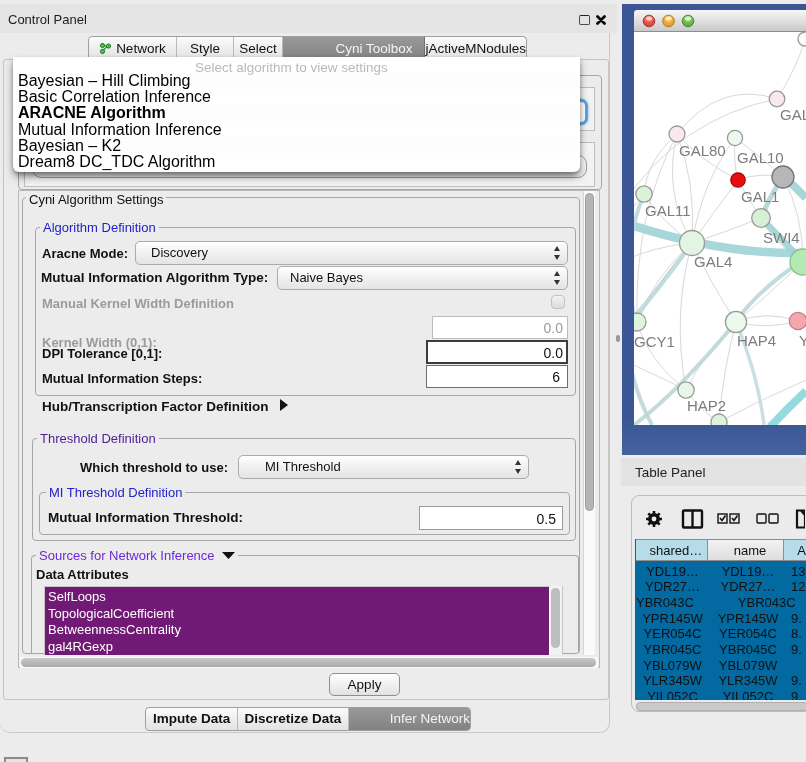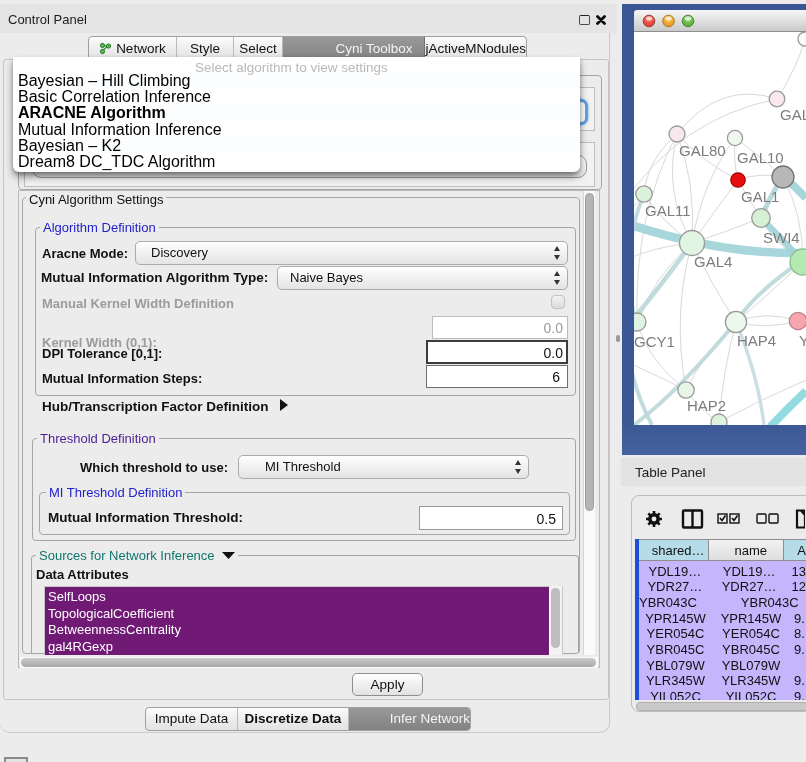--- a/index.html
+++ b/index.html
@@ -130,7 +130,7 @@
      box-sizing:border-box;"><span style="padding-right:6px;">0.5</span></div>
 
 <div class="grp" style="left:31px;top:555px;width:546px;height:97px;border-bottom:none;border-radius:4px 4px 0 0;"></div>
-<div class="grplab" style="left:36px;top:549px;color:#0f766e;">Sources for Network Inference
+<div class="grplab" style="left:36px;top:549px;color:#6d28d9;">Sources for Network Inference
   <svg width="13" height="9" viewBox="0 0 13 9" style="margin-left:4px;">
       <path d="M0 1 L13 1 L6.5 8 Z" fill="#111"></path>
     </svg>

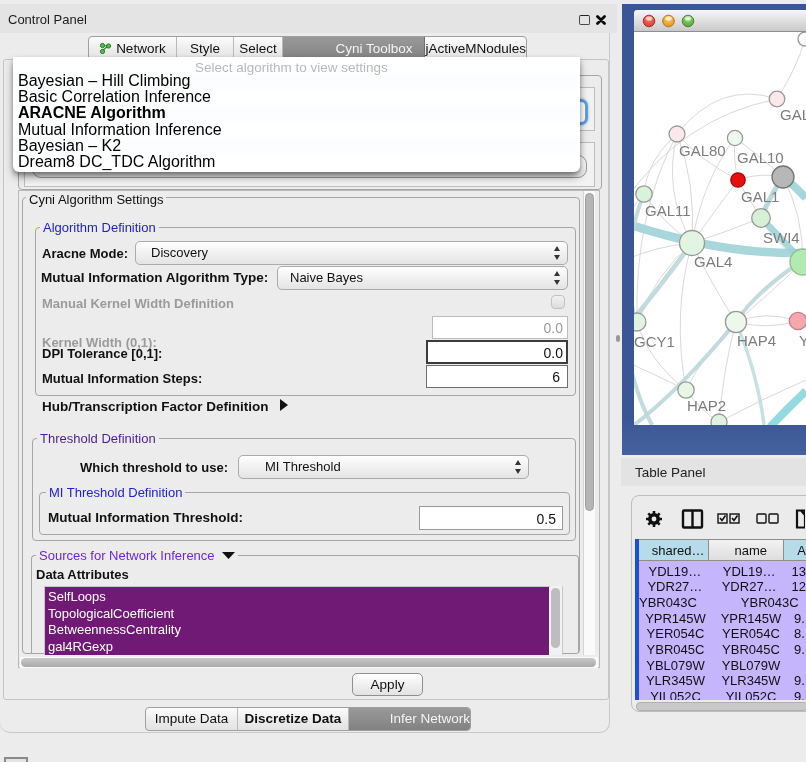--- a/index.html
+++ b/index.html
@@ -308,7 +308,7 @@
   <path d="M152 1.5 L160 1.5 L160 18.5 L152 18.5 Z M156 1.5 L160 6" fill="none" stroke="#111" stroke-width="2.2"></path>
 </svg>
 
-<div class="abs" id="tbl" style="left:635px;top:539px;width:171px;height:161px;background:#c4b5fd;border-left:4px solid #1d4ed8;box-sizing:border-box;font-size:13px;color:#111;overflow:hidden;">
+<div class="abs" id="tbl" style="left:635px;top:539px;width:171px;height:161px;background:#0369a1;border-left:1px solid #1d4ed8;box-sizing:border-box;font-size:13px;color:#111;overflow:hidden;">
     <div style="display:flex;height:22px;line-height:22px;text-align:center;">
       <div style="width:73px;background:#b5dce8;border:1px solid #8e8e8e;border-left:none;box-sizing:border-box;text-indent:9px;">shared…</div>
       <div style="width:78px;background:linear-gradient(#f2f2f2,#dedede);border:1px solid #8e8e8e;border-left:none;box-sizing:border-box;text-indent:9px;">name</div>

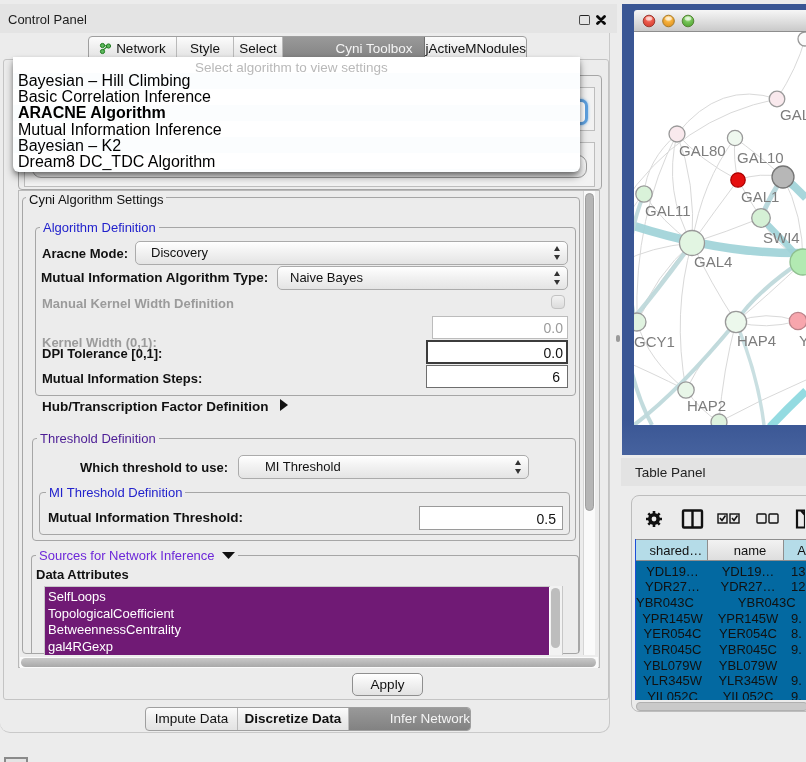--- a/index.html
+++ b/index.html
@@ -144,7 +144,7 @@
 <div class="abs" style="left:550px;top:586px;width:12px;height:69px;background:#f2f2f2;"></div>
 <div class="abs" style="left:551px;top:588px;width:9px;height:60px;background:#bdbdbd;border-radius:5px;"></div>
 
-<div class="abs" style="left:352px;top:673px;width:71px;height:23px;border:1px solid #8f8f8f;border-radius:5px;
+<div class="abs" style="left:329px;top:673px;width:71px;height:23px;border:1px solid #8f8f8f;border-radius:5px;
      background:linear-gradient(#ffffff,#ededed 60%,#e2e2e2);text-align:center;line-height:22px;font-size:13.5px;color:#111;box-sizing:border-box;">Apply</div>
 
 <div class="seg" style="left:145px;top:707px;width:324px;height:21.5px;">

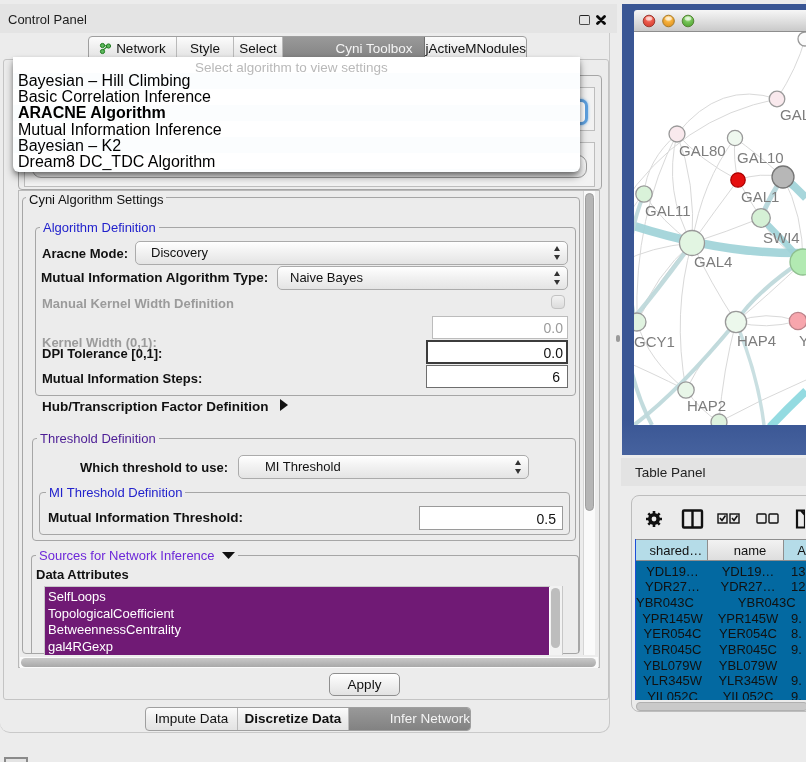--- a/index.html
+++ b/index.html
@@ -148,7 +148,7 @@
      background:linear-gradient(#ffffff,#ededed 60%,#e2e2e2);text-align:center;line-height:22px;font-size:13.5px;color:#111;box-sizing:border-box;">Apply</div>
 
 <div class="seg" style="left:145px;top:707px;width:324px;height:21.5px;">
-  <div style="width:98px;font-weight:normal;">Impute Data</div>
+  <div style="width:98px;font-weight:bold;">Impute Data</div>
   <div style="width:118px;font-weight:bold;">Discretize Data</div>
   <div class="sel" style="flex:1;font-weight:normal;">Infer Network</div>
 </div>

